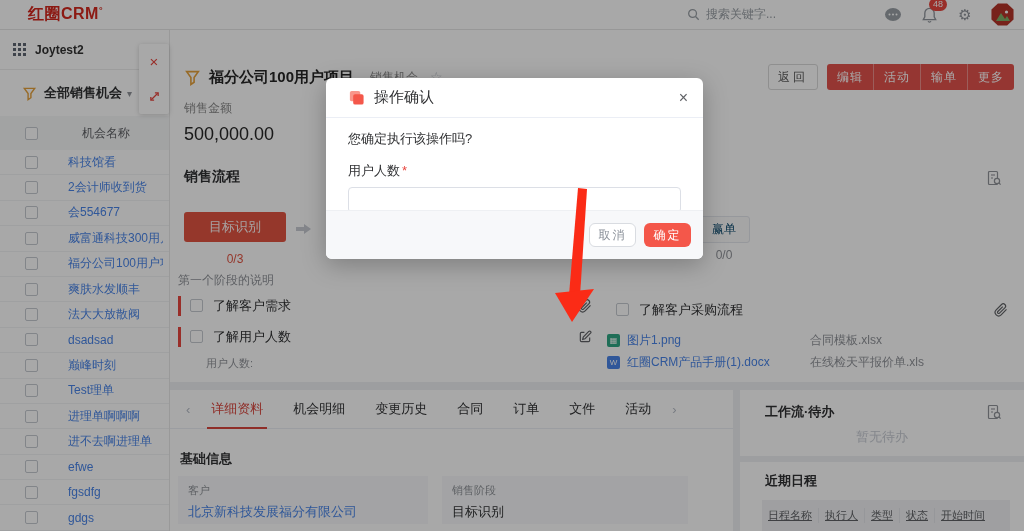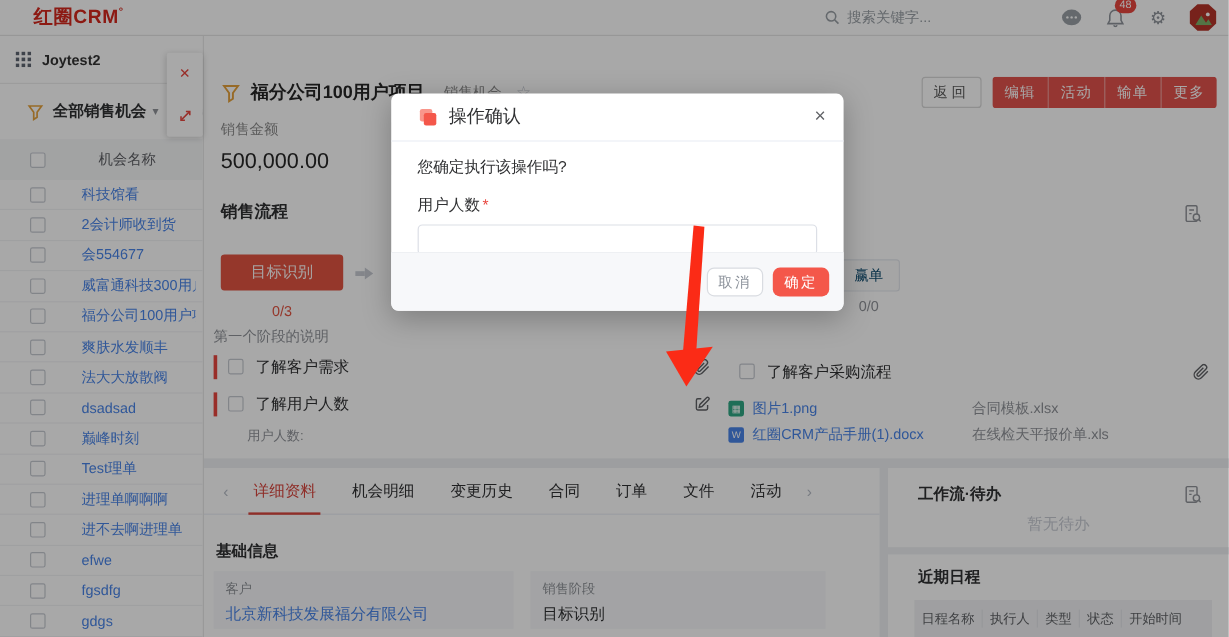--- a/index.html
+++ b/index.html
@@ -94,7 +94,7 @@
   .empty-text { text-align:center; font-size:13px; color:#c8ccd4; margin-top:7px; }
   .schedule-card { position:absolute; left:740px; top:462px; width:284px; height:69px; background:#fff; z-index:1; }
   .sched-table-head { position:absolute; left:22px; right:14px; top:38px; height:31px; background:#f1f2f4; display:flex; align-items:center; font-size:11px; color:#606266; }
-  .sched-col { padding:0 6px; border-right:1px solid #e4e6ea; white-space:nowrap; }
+  .sched-col { padding:0 6px; border-right:1px solid #e4e6ea; white-space:nowrap;text-decoration:underline; }
   .sched-col:last-child { border-right:none; }
 
   

